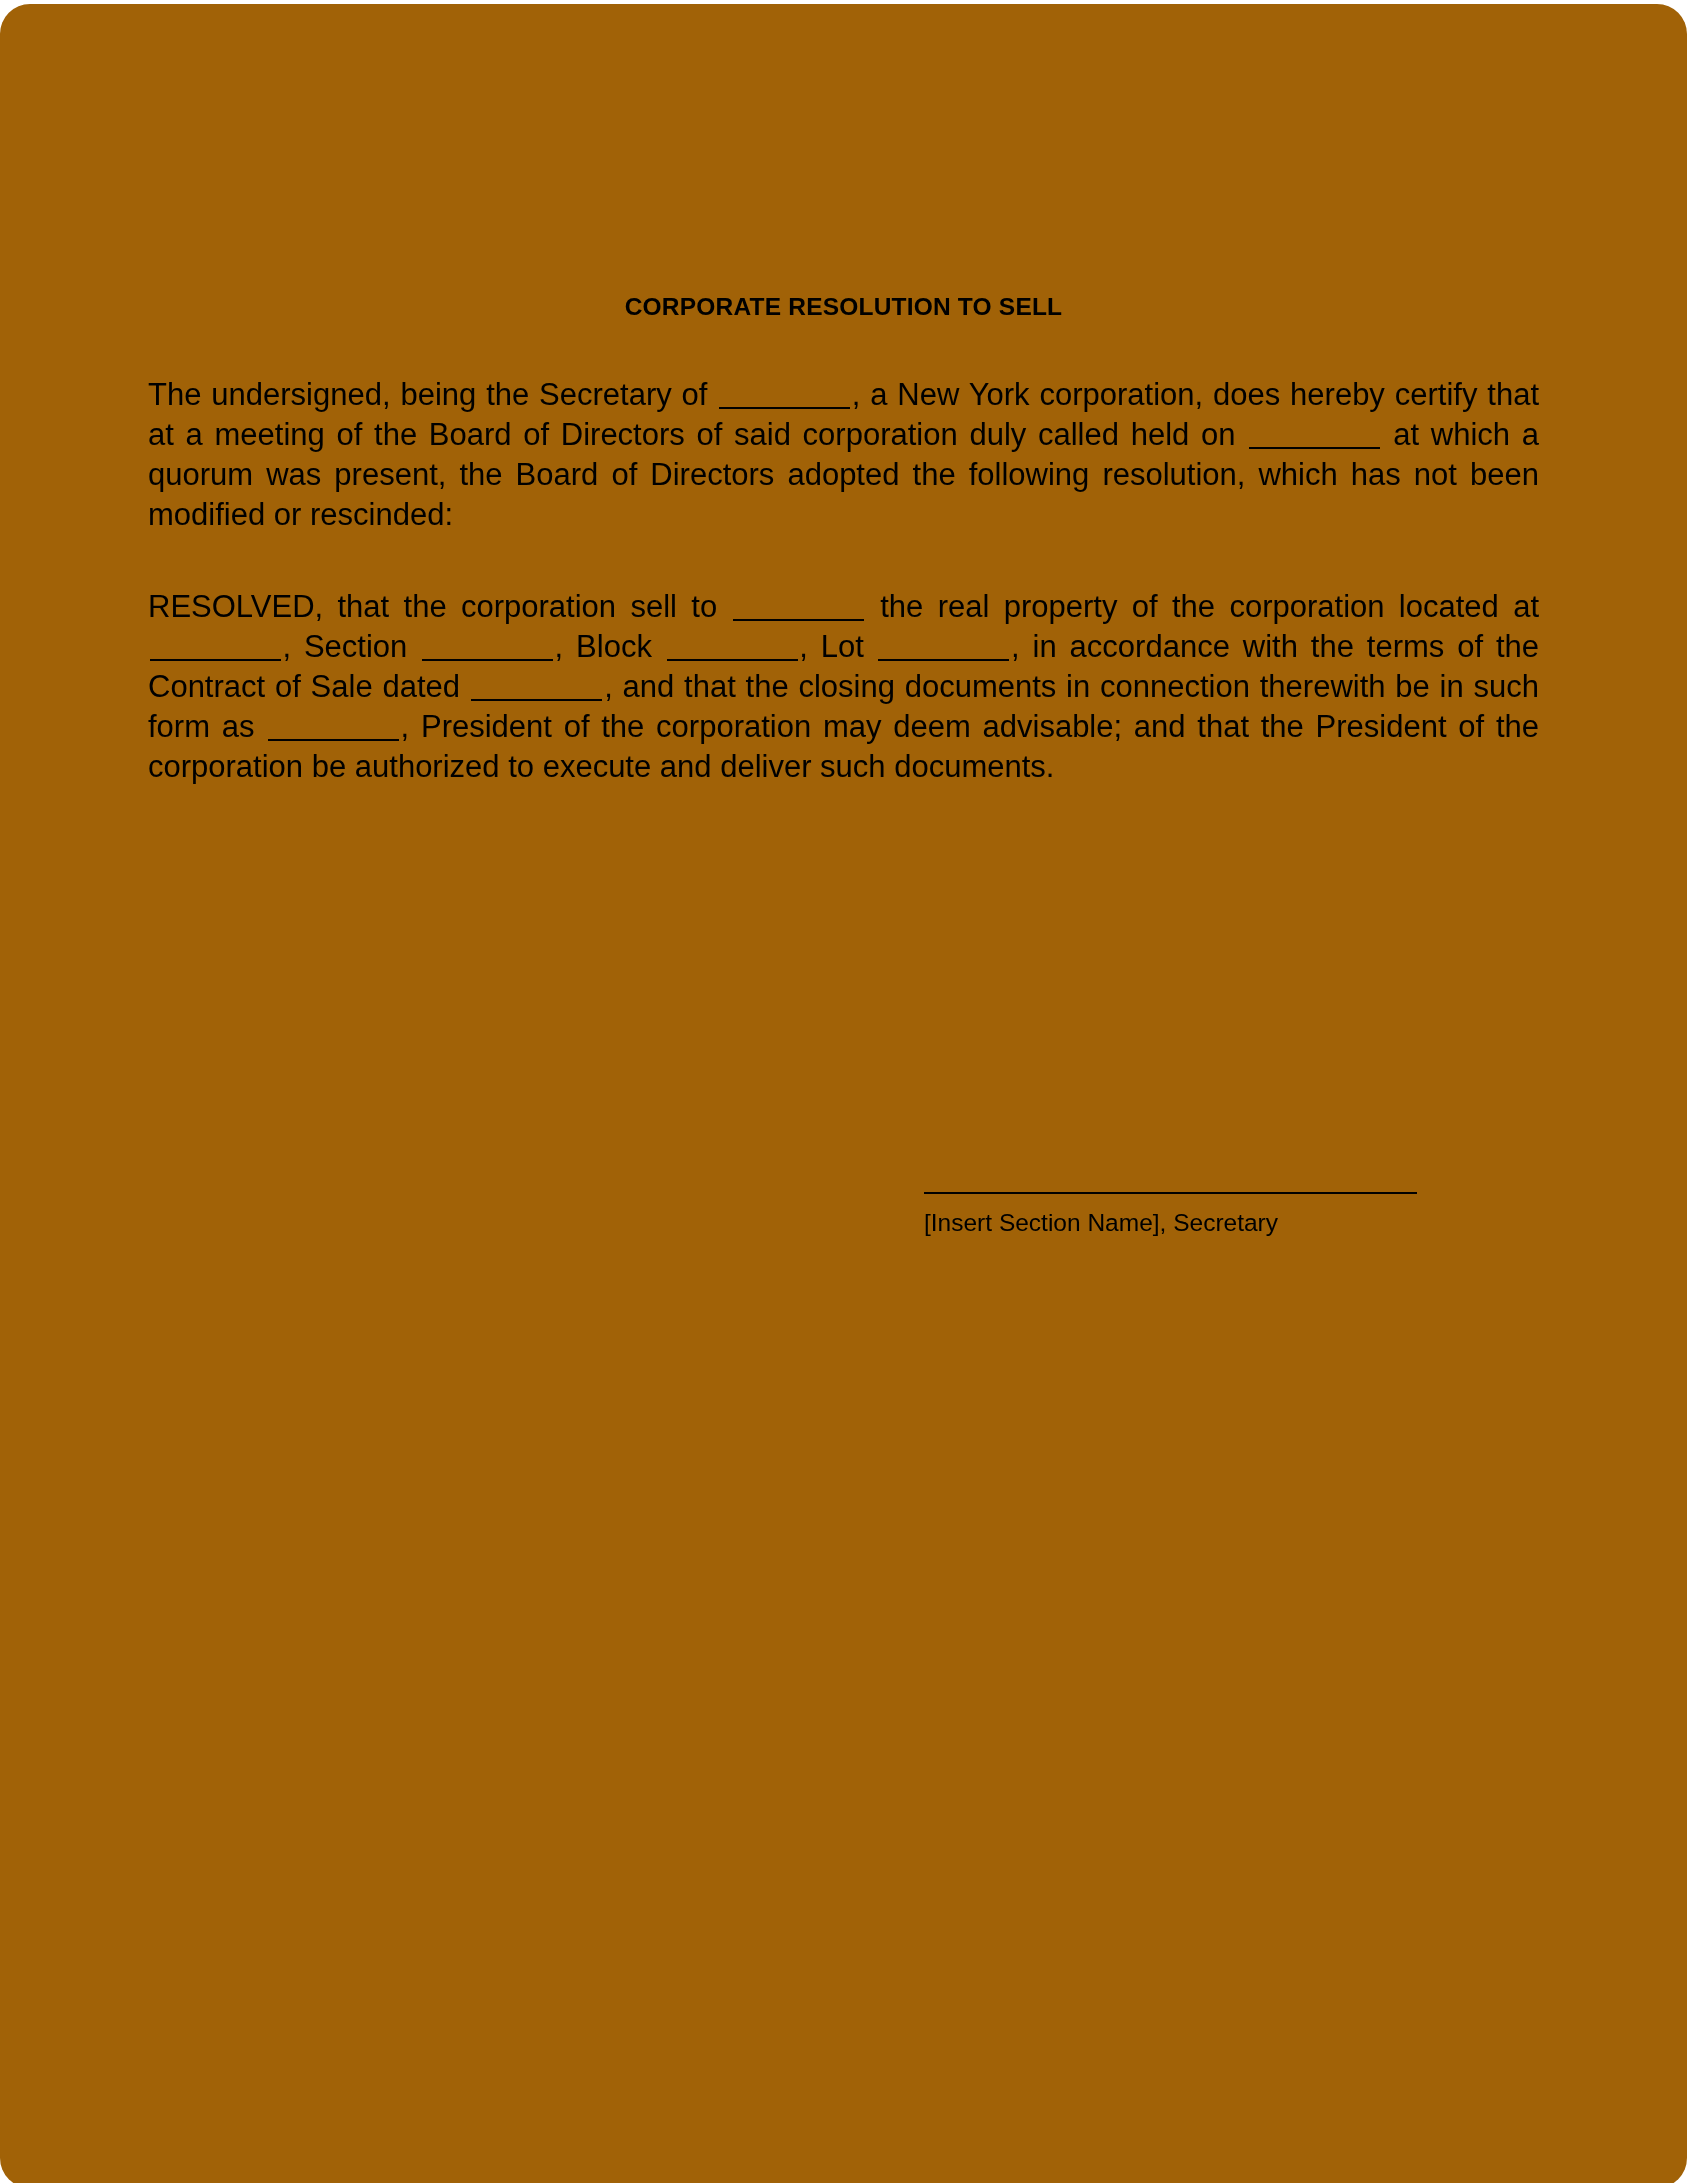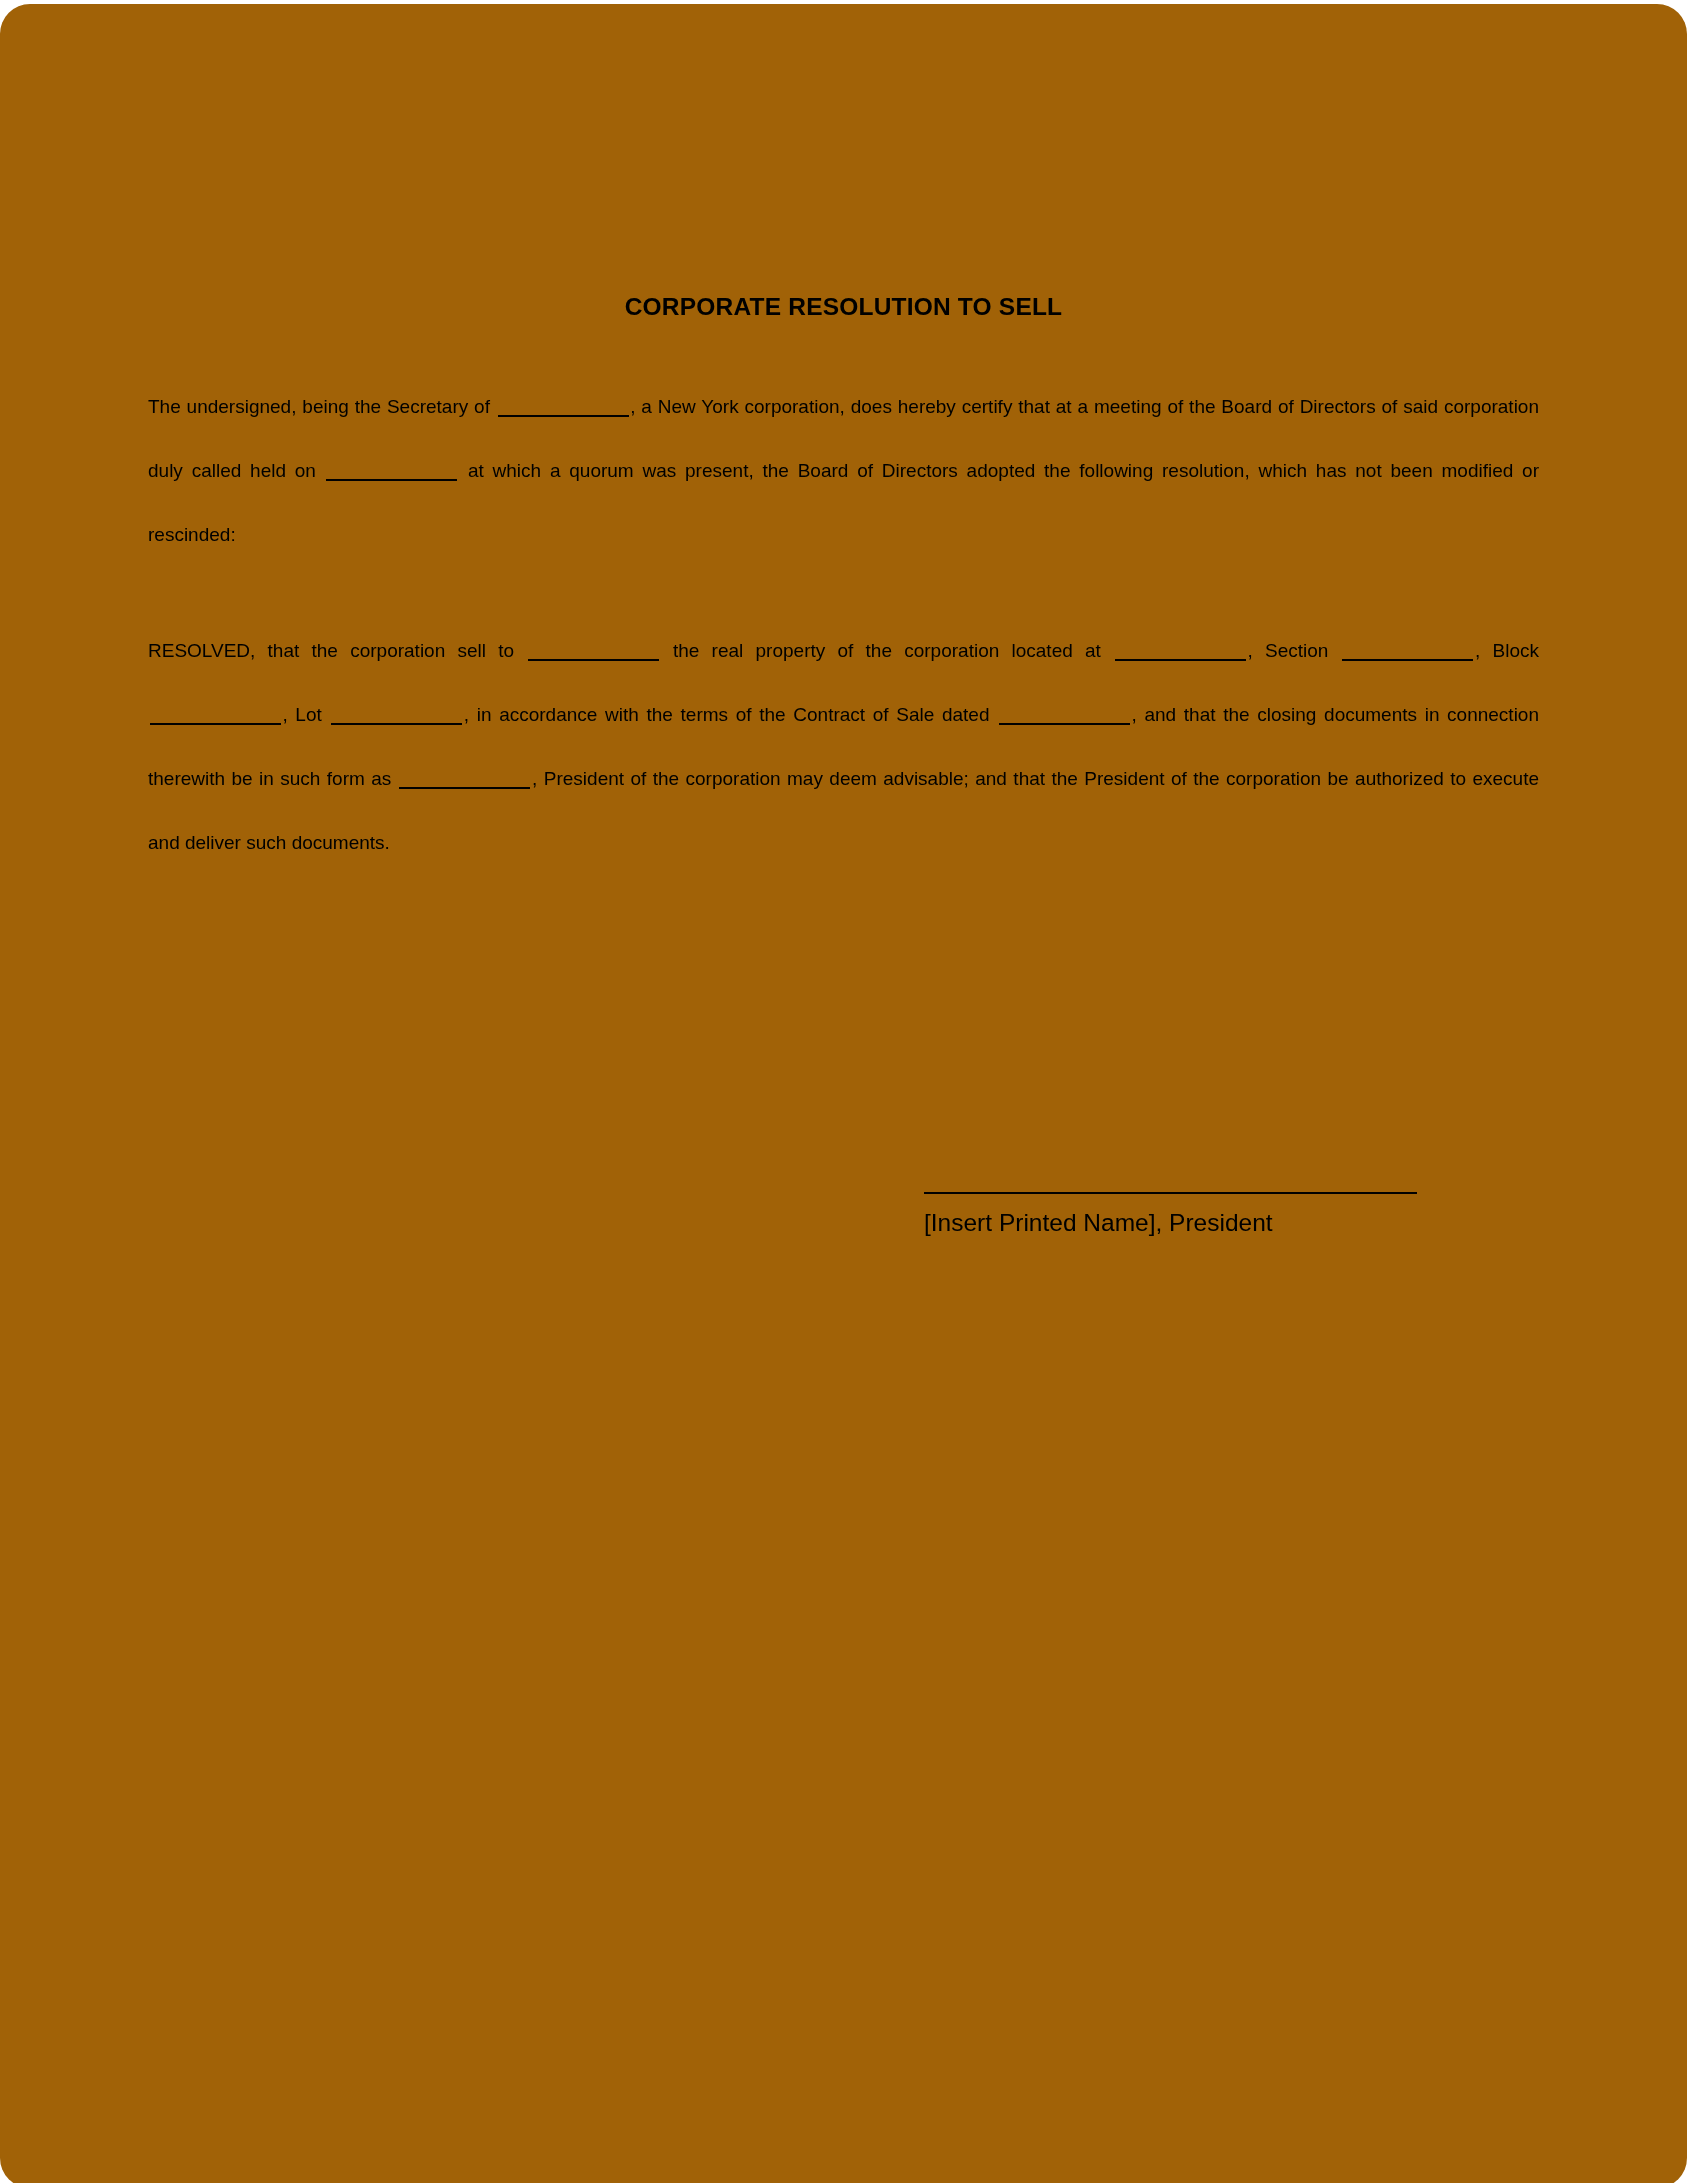--- a/index.html
+++ b/index.html
@@ -37,8 +37,8 @@
   }
 
   .para {
-    font-size: 19px;
-    line-height: 64px;
+    font-size: 31px;
+    line-height: 40px;
     text-align: justify;
     text-justify: inter-word;
     margin: 0 0 52px 0;

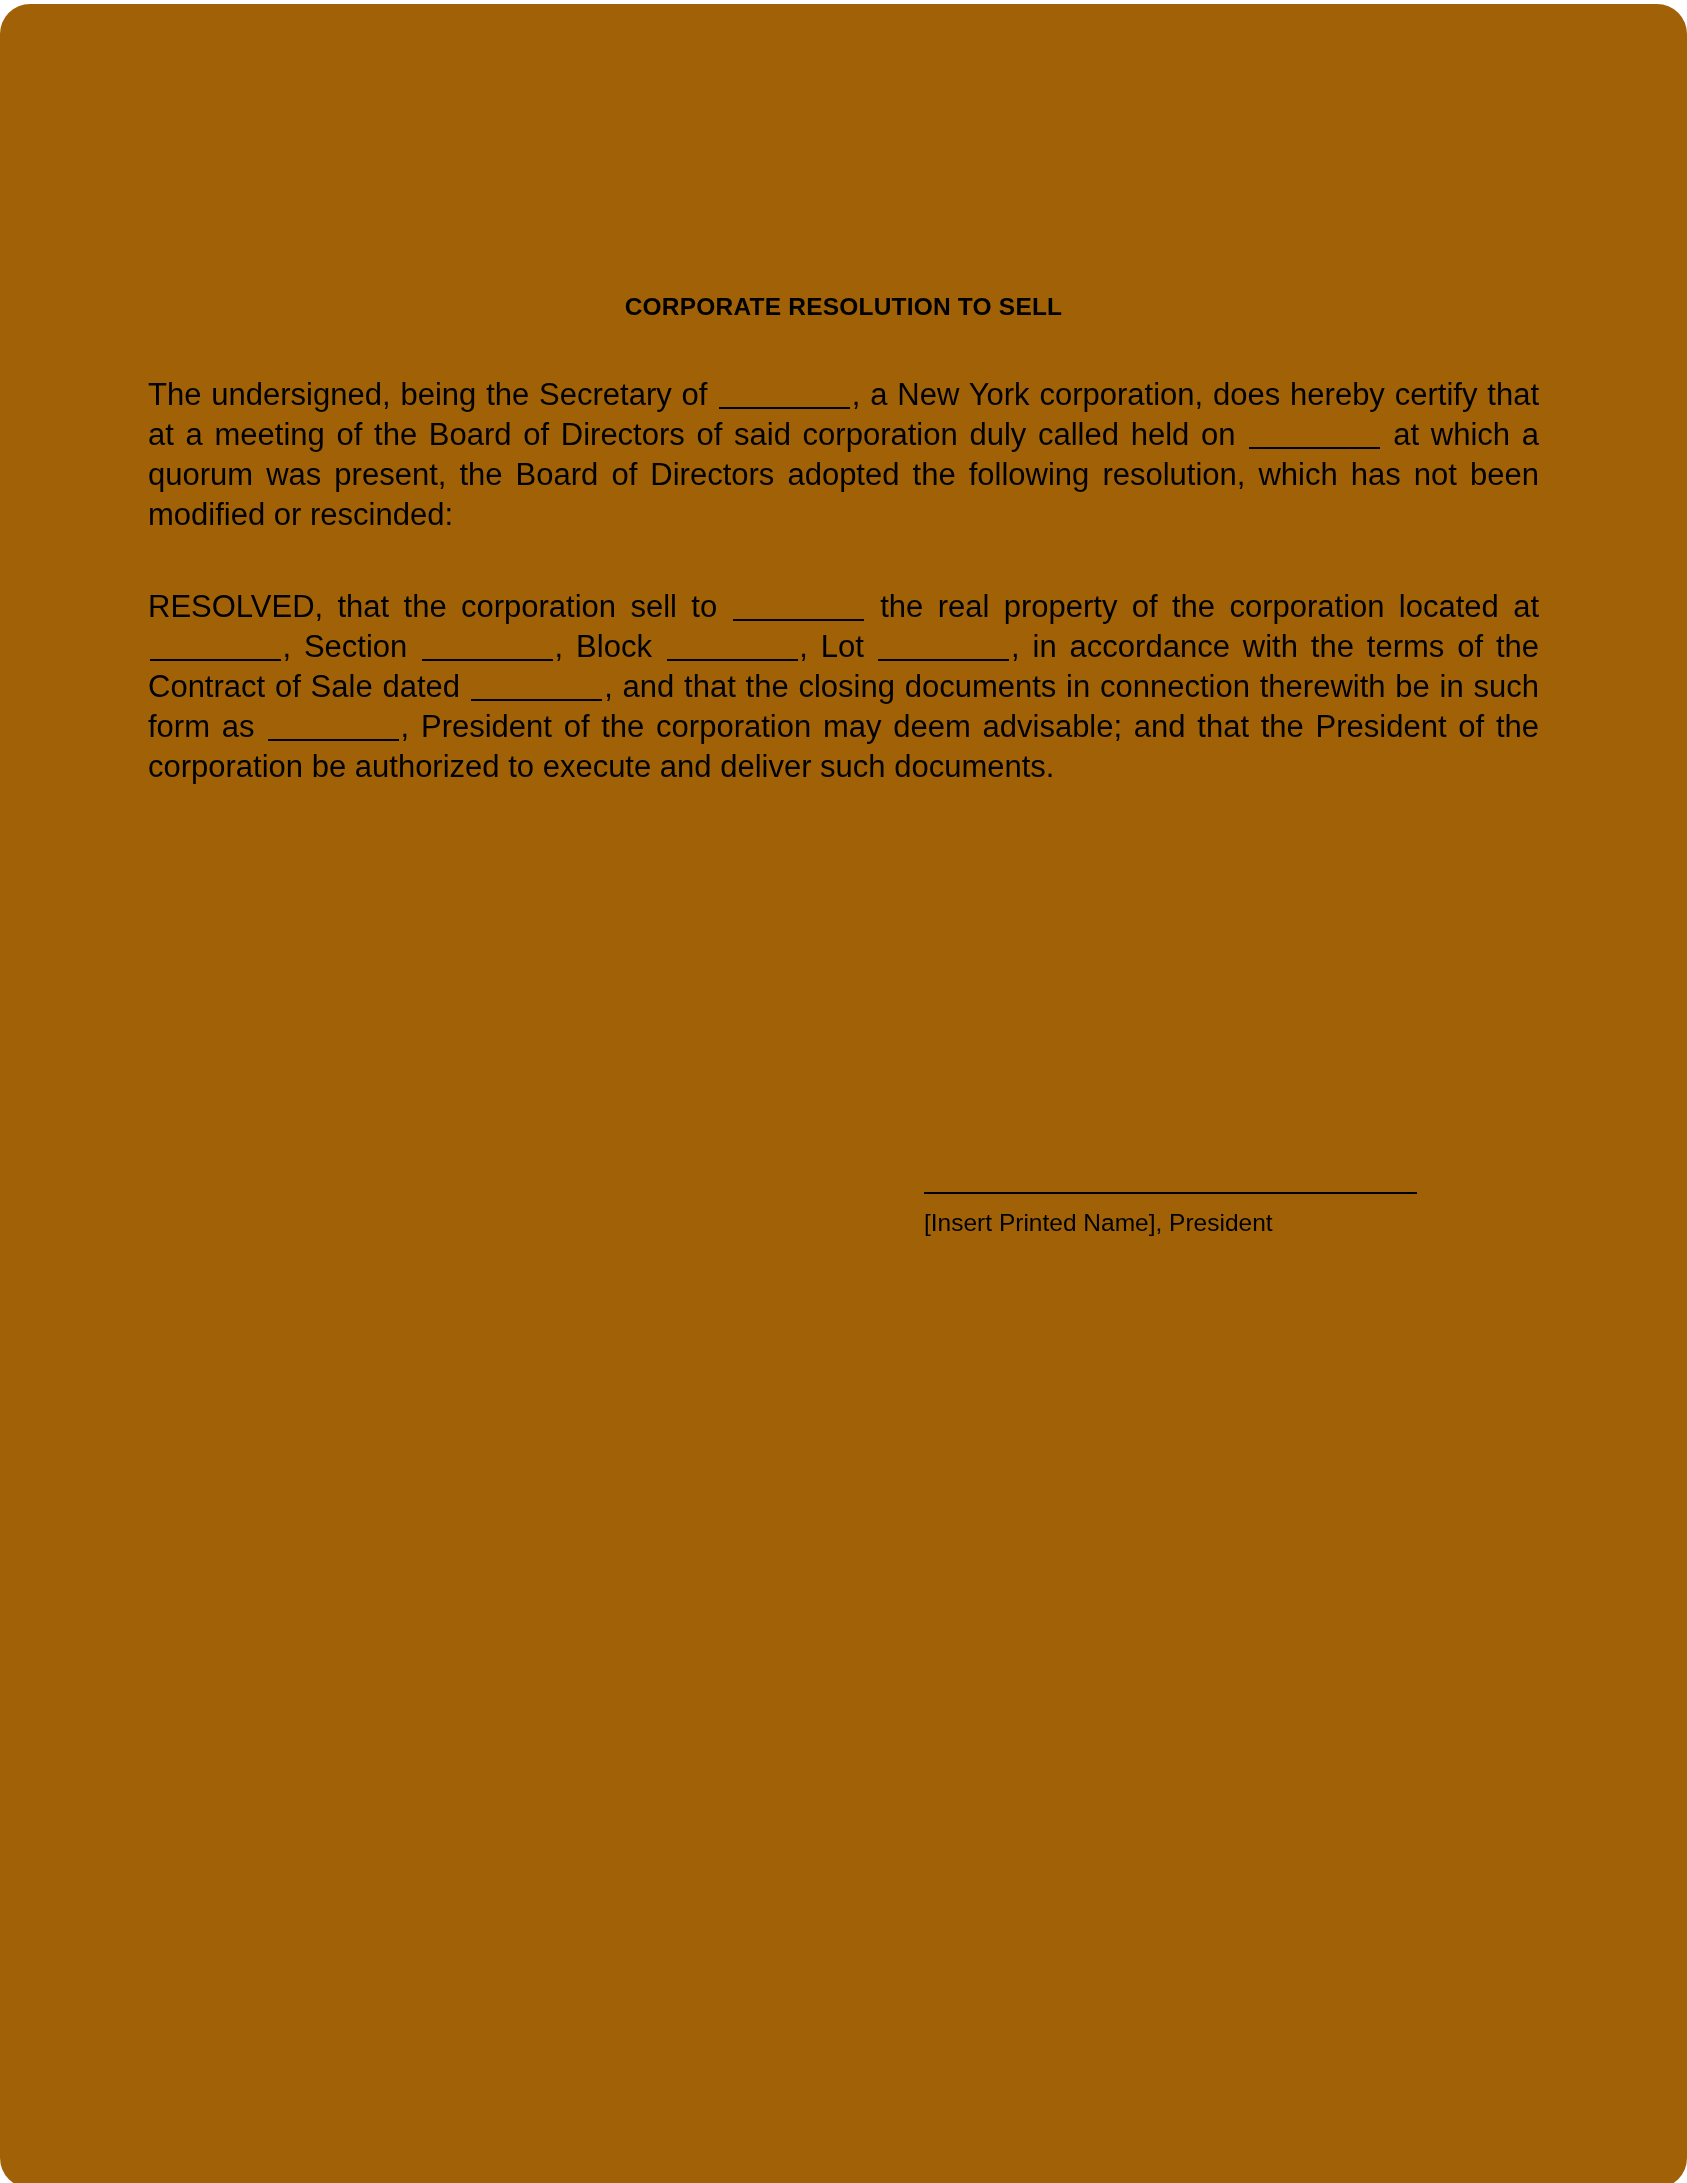--- a/index.html
+++ b/index.html
@@ -95,7 +95,7 @@
 
   <div class="signature-block">
     <div class="sig-line"></div>
-    <div class="sig-name">[Insert Printed Name], President</div>
+    <div class="sig-name">[Insert Section Name], Secretary</div>
   </div>
 
 </div>

